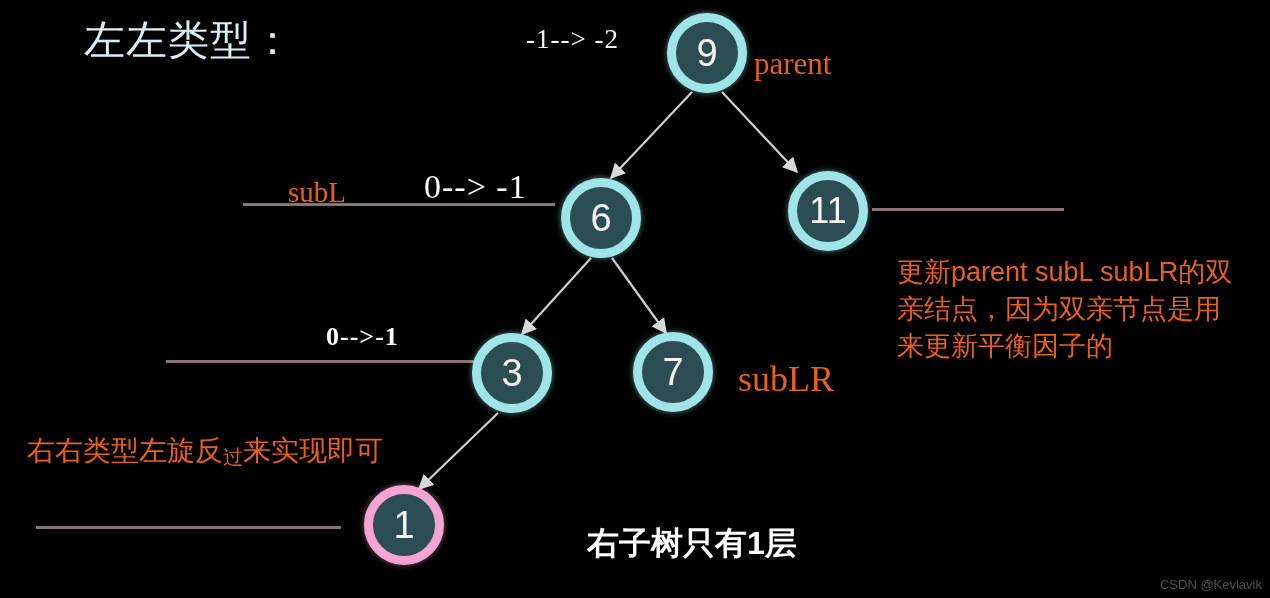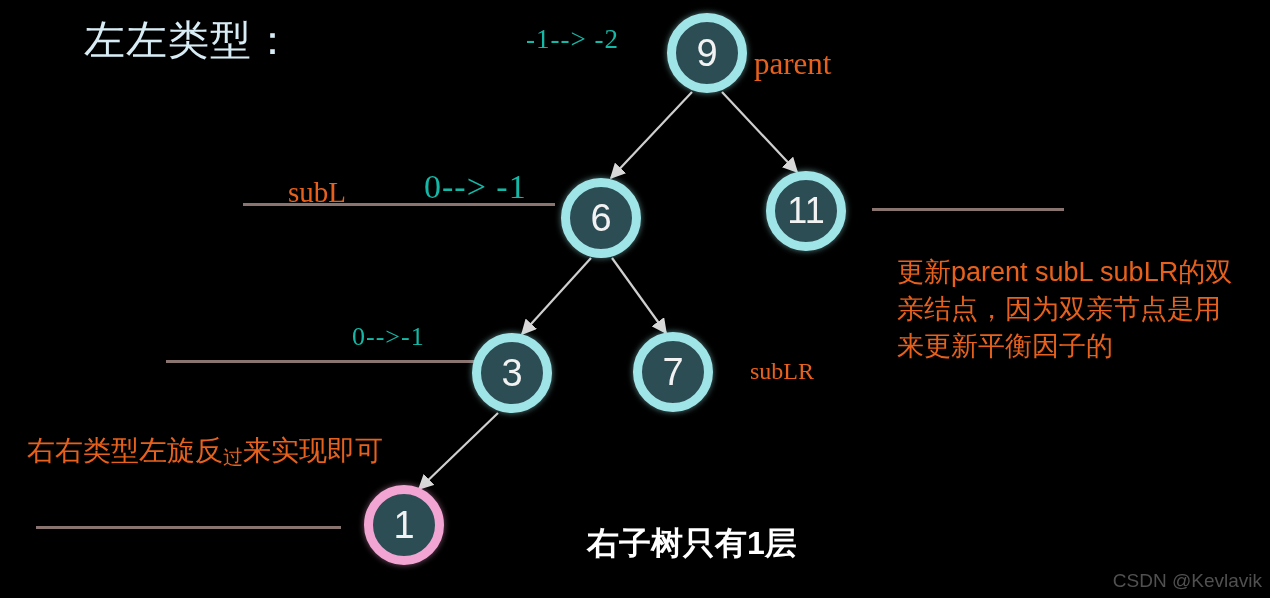--- a/index.html
+++ b/index.html
@@ -66,7 +66,7 @@
 
   
   .ann-white {
-    color: #14b8a6;
+    color: #ffffff;
     font-family: "Liberation Serif", serif;
     white-space: nowrap;
     text-align: center;

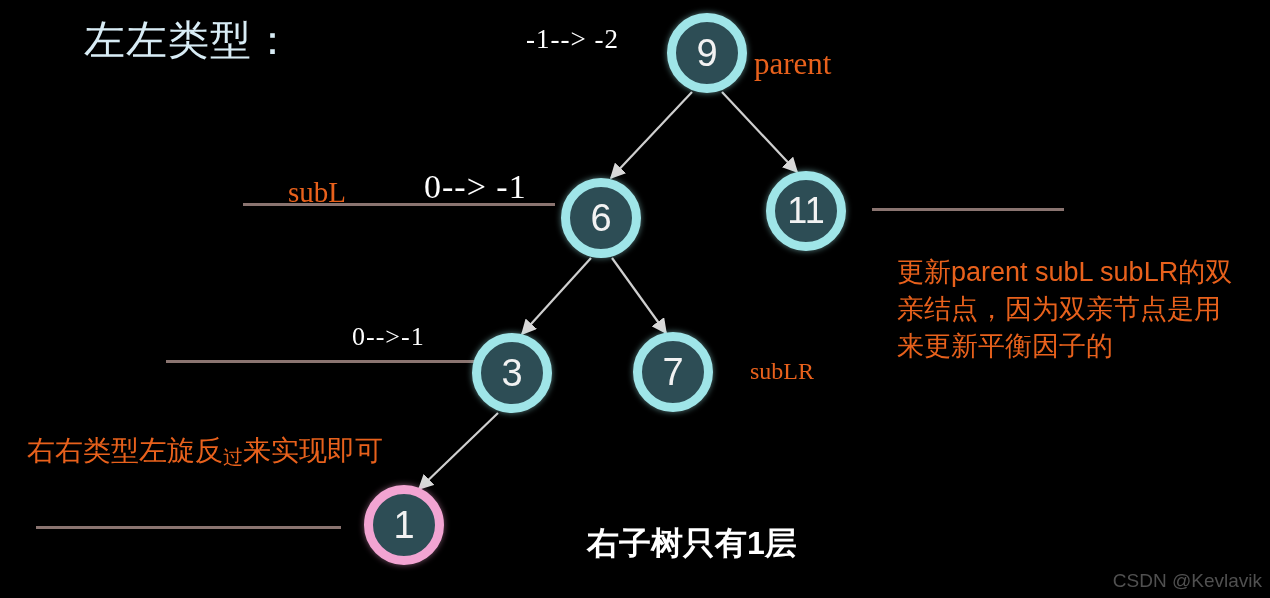--- a/index.html
+++ b/index.html
@@ -159,7 +159,7 @@
     <span class="node-label" style="font-size:38px;">6</span>
   </div>
 
-  <div class="abs node cyan" style="left:766px; top:171px; width:80px; height:80px;">
+  <div class="abs node cyan" style="left:788px; top:171px; width:80px; height:80px;">
     <span class="node-label" style="font-size:36px;">11</span>
   </div>
 

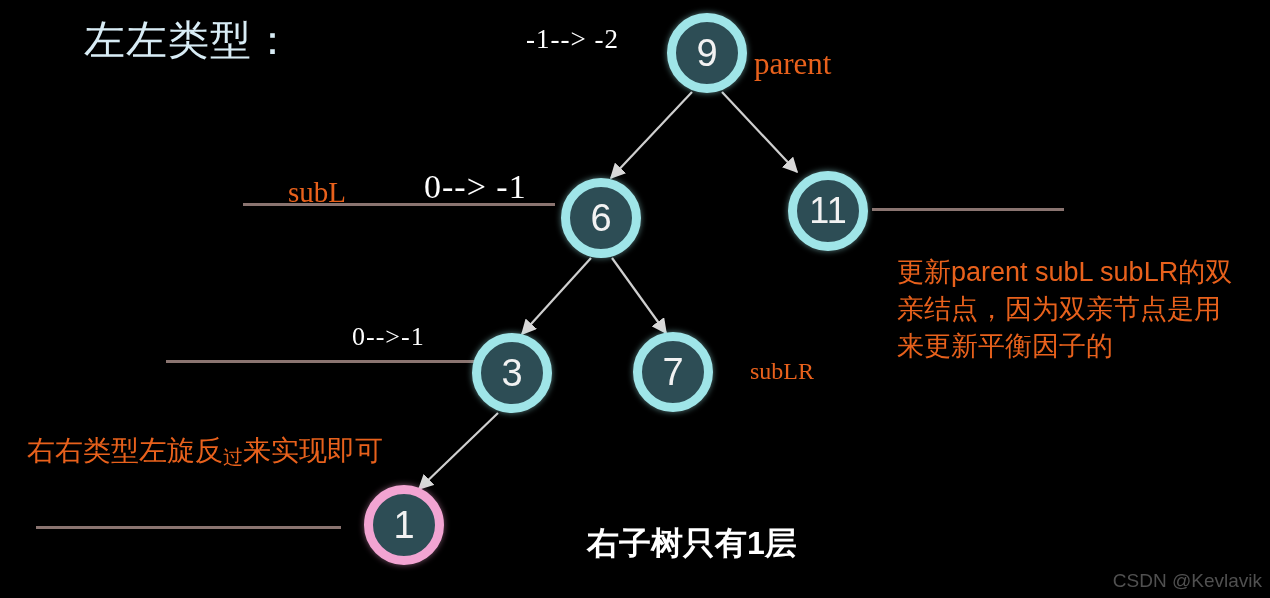--- a/index.html
+++ b/index.html
@@ -89,7 +89,7 @@
 
   #bf-root   { left: 526px; top: 24px;  font-size: 27px; letter-spacing: 1px; }
   #bf-subl   { left: 424px; top: 168px; font-size: 34px; letter-spacing: 1px; }
-  #bf-subl3  { left: 352px; top: 322px; font-size: 26px; letter-spacing: 1px; }
+  #bf-subl3  { left: 326px; top: 322px; font-size: 26px; letter-spacing: 1px; font-weight: bold; }
 
   #lbl-parent { left: 754px; top: 46px;  font-size: 31px; text-align: right; }
   #lbl-subl   { left: 288px; top: 176px; font-size: 29px; }

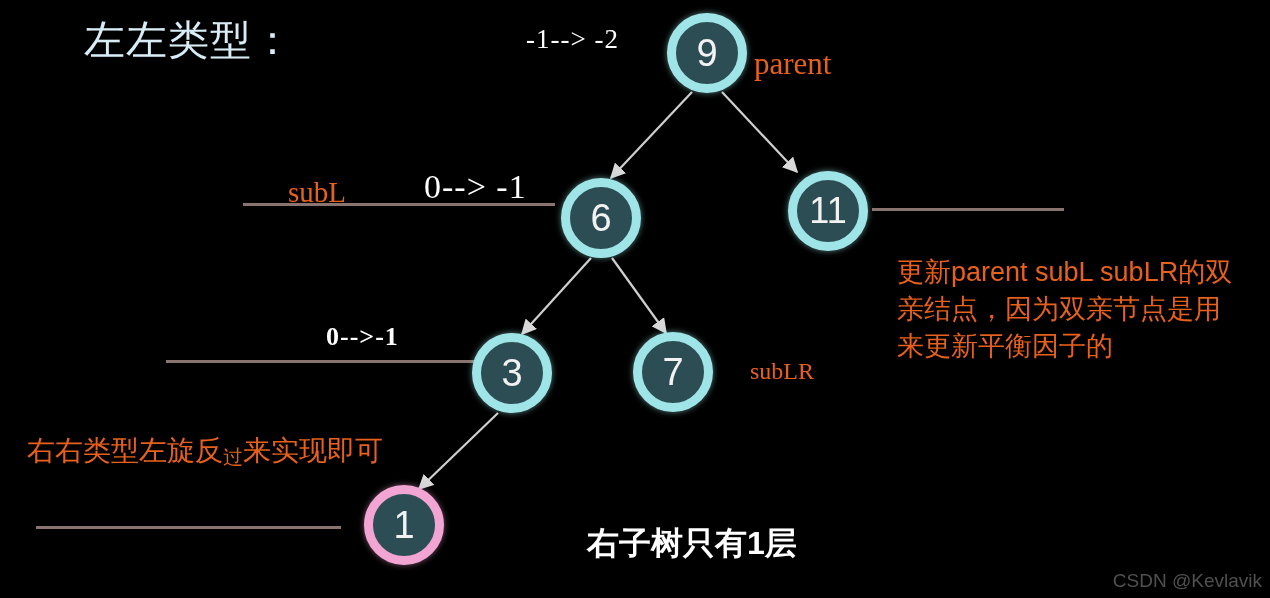--- a/index.html
+++ b/index.html
@@ -93,7 +93,7 @@
 
   #lbl-parent { left: 754px; top: 46px;  font-size: 31px; text-align: right; }
   #lbl-subl   { left: 288px; top: 176px; font-size: 29px; }
-  #lbl-sublr  { left: 738px; top: 358px; font-size: 24px; margin-left: 12px; }
+  #lbl-sublr  { left: 738px; top: 358px; font-size: 36px; }
 
   #note-right {
     left: 897px; top: 254px;

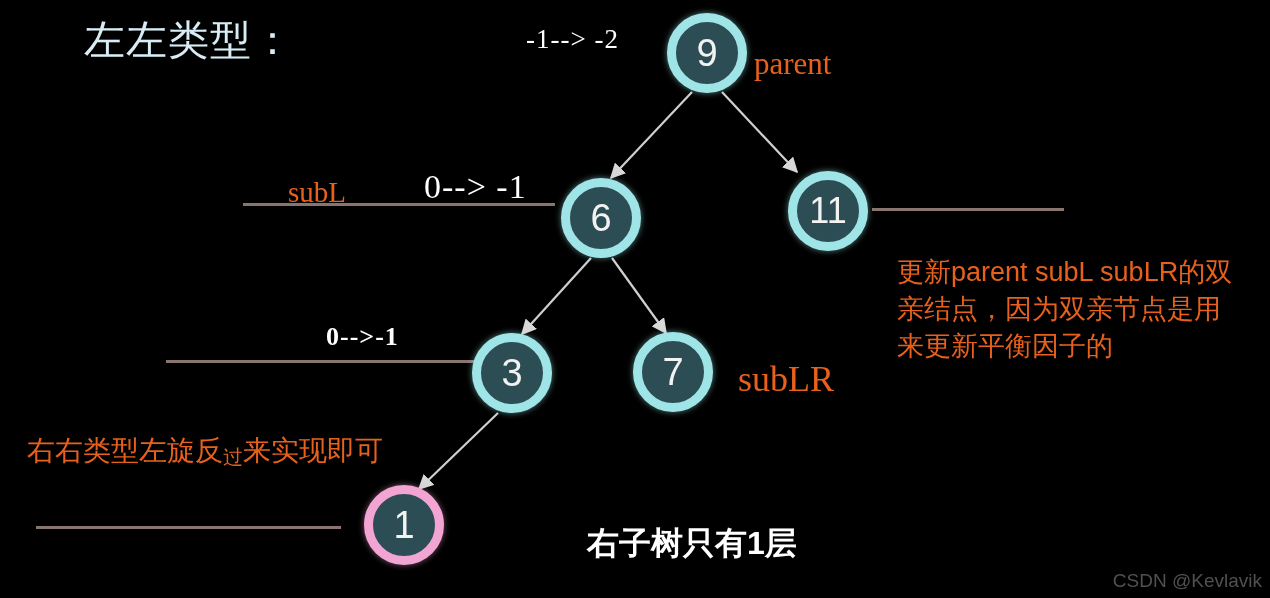--- a/index.html
+++ b/index.html
@@ -120,7 +120,7 @@
   #watermark {
     right: 8px; bottom: 6px;
     font-family: "Liberation Sans", sans-serif;
-    font-size: 19px;
+    font-size: 13px;
     color: #6b6b6b;
     opacity: .75;
     white-space: nowrap;

